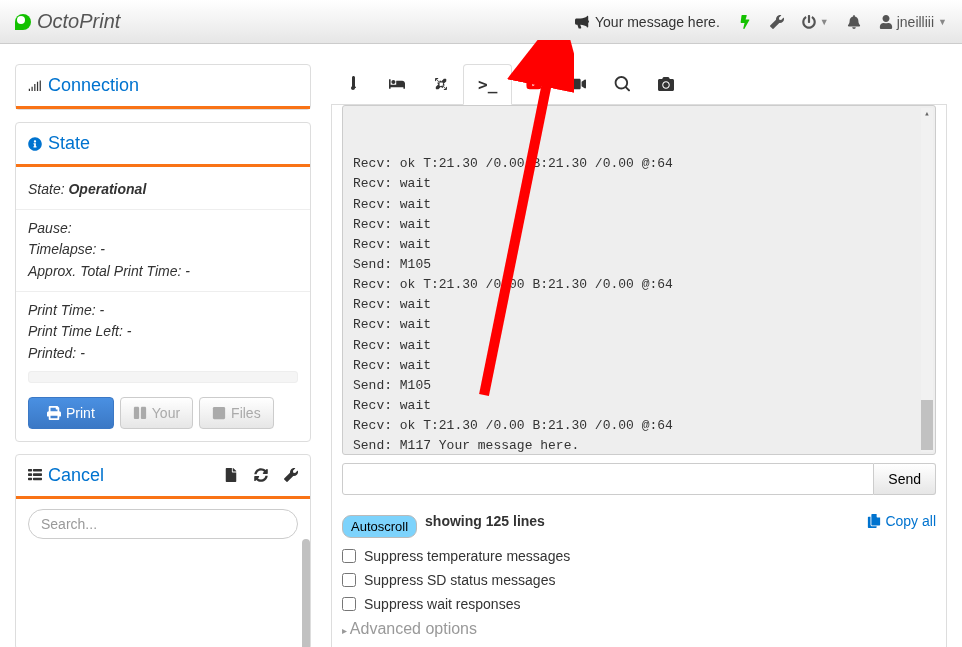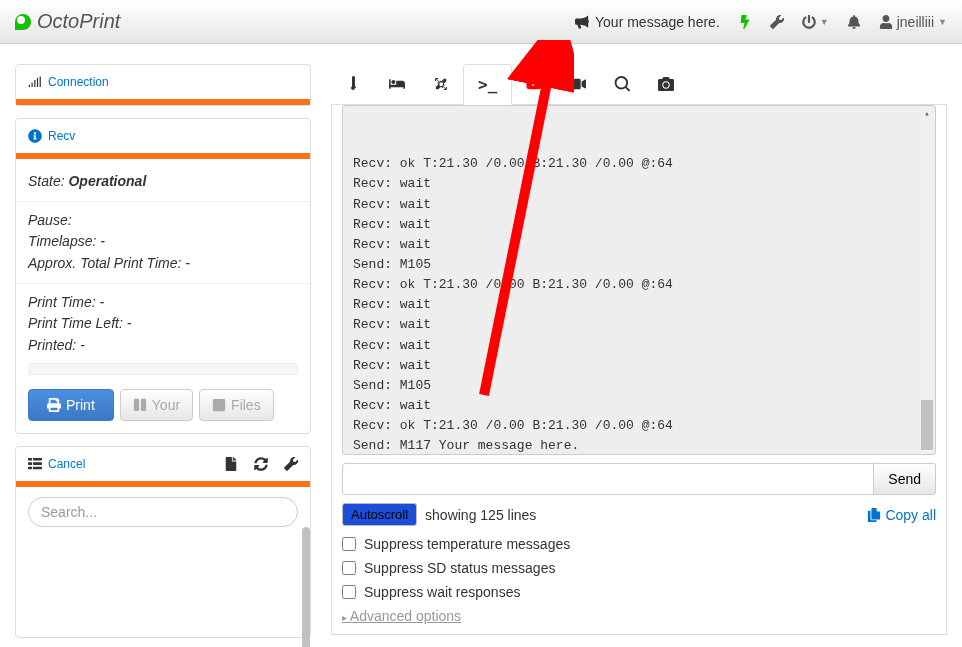--- a/index.html
+++ b/index.html
@@ -23,7 +23,7 @@
   
   
   .panel { border: 1px solid #ddd; border-radius: 4px; margin-bottom: 12px; background: #fff; }
-  .panel-heading { padding: 10px 12px; border-bottom: 6px solid #f97316; font-size: 12px; display:flex; align-items:center; gap:6px; }
+  .panel-heading { padding: 10px 12px; border-bottom: 3px solid #f97316; font-size: 18px; display:flex; align-items:center; gap:6px; }
   .panel-heading a { color: #0073cf; cursor:pointer;}
   .panel-heading .heading-icons { margin-left: auto; display:flex; gap:16px; color:#333;}
   .panel-body { padding: 12px; font-size: 14px; line-height: 1.55; }

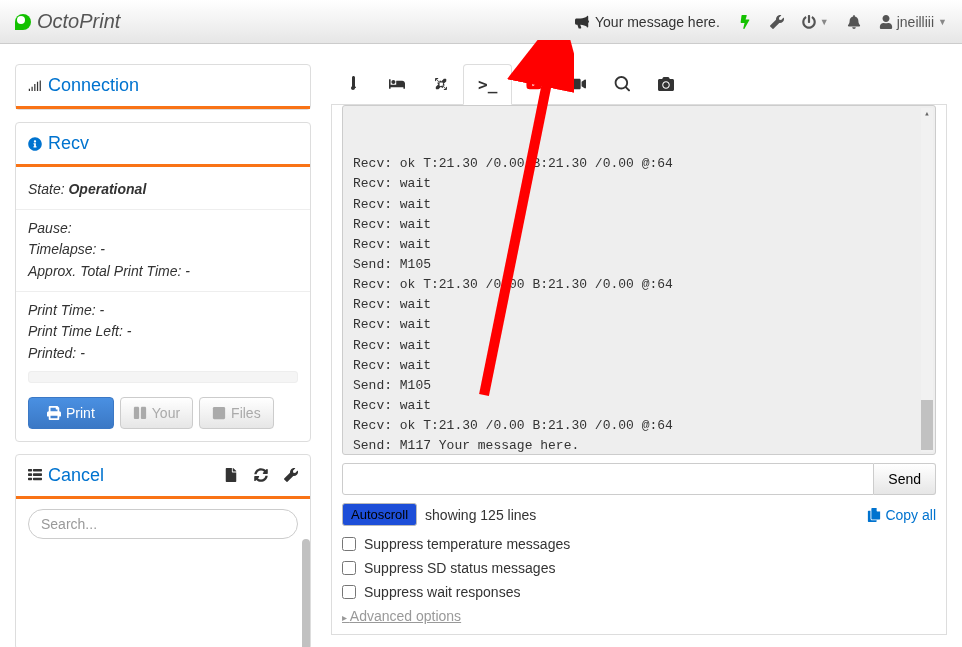--- a/index.html
+++ b/index.html
@@ -142,7 +142,7 @@
         <svg class="ic14" viewBox="0 0 512 512" style="color:#0073cf">
             <path d="M256 8C119 8 8 119 8 256s111 248 248 248 248-111 248-248S393 8 256 8zm0 110c23.2 0 42 18.8 42 42s-18.8 42-42 42-42-18.8-42-42 18.8-42 42-42zm56 254c0 6.6-5.4 12-12 12h-88c-6.6 0-12-5.4-12-12v-24c0-6.6 5.4-12 12-12h12v-64h-12c-6.6 0-12-5.4-12-12v-24c0-6.6 5.4-12 12-12h64c6.6 0 12 5.4 12 12v100h12c6.6 0 12 5.4 12 12v24z"></path>
           </svg>
-        <a>Recv</a>
+        <a>State</a>
       </div>
       <div class="panel-body">
         <div class="state-line"><span>State:</span> <b>Operational</b></div>

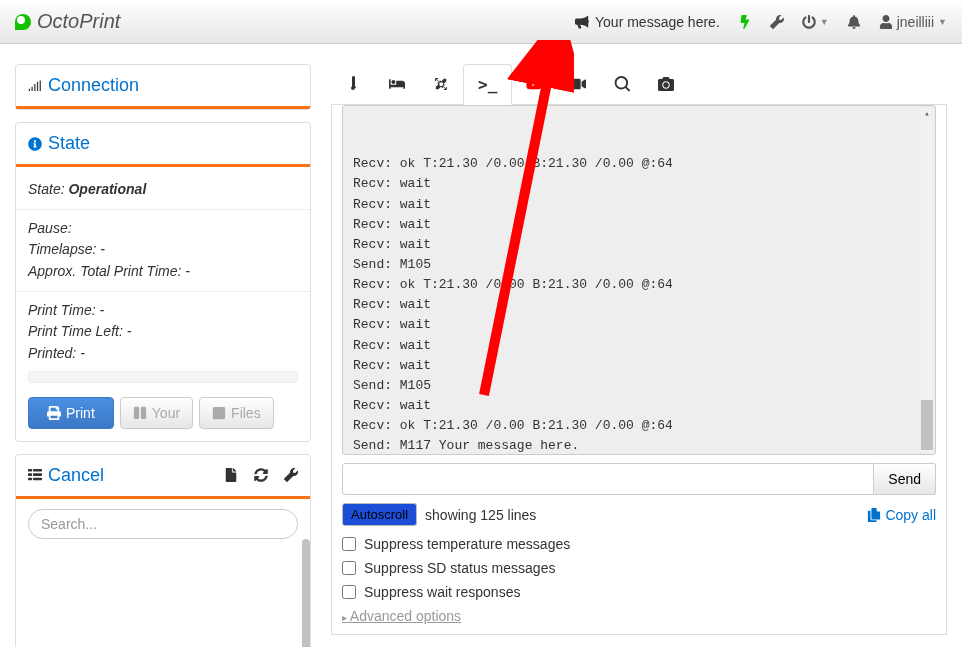--- a/index.html
+++ b/index.html
@@ -62,7 +62,7 @@
   .send-btn { border:1px solid #ccc; border-left:none; background:linear-gradient(#fff,#e6e6e6); padding:7px 14px; border-radius: 0 3px 3px 0; font-size:14px; cursor:pointer;}
   
   .term-meta { display:flex; align-items:center; margin-top:8px; font-size:14px; color:#333;}
-  .autoscroll-btn { border:1px solid #bbb; background:#1d4ed8; padding:3px 8px; border-radius:3px; font-size:13px; cursor:pointer;}
+  .autoscroll-btn { border:1px solid #bbb; background:#7dd3fc; padding:3px 8px; border-radius:9px; font-size:13px; cursor:pointer;margin-top:12px;}
   .copy-all { margin-left:auto; color:#0073cf; cursor:pointer; display:flex; align-items:center; gap:4px;}
   
   .checks { margin-top:10px;}

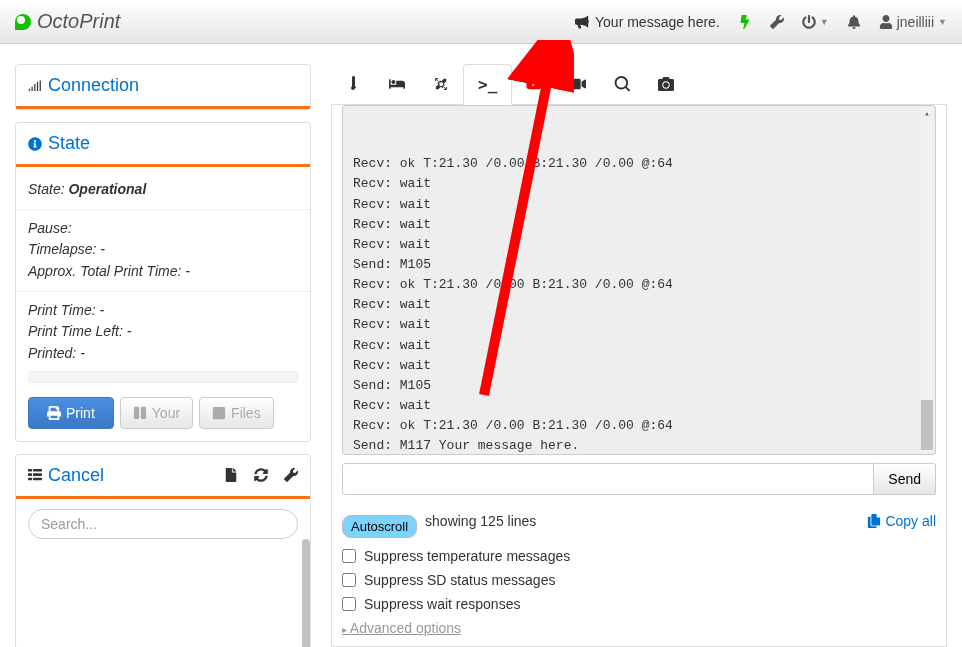--- a/index.html
+++ b/index.html
@@ -263,7 +263,7 @@
       </div>
       <div class="term-meta">
         <button class="autoscroll-btn">Autoscroll</button>
-        <span style="margin-left:8px;">showing 125 lines</span>
+        <span style="margin-left:8px;font-weight:bold;">showing 125 lines</span>
         <span class="copy-all">
           <svg class="ic14" viewBox="0 0 448 512" fill="#0073cf">
               <path d="M320 448v40c0 13.3-10.7 24-24 24H24c-13.3 0-24-10.7-24-24V120c0-13.3 10.7-24 24-24h72v296c0 30.9 25.1 56 56 56h168zm0-344V0H152c-13.3 0-24 10.7-24 24v368c0 13.3 10.7 24 24 24h272c13.3 0 24-10.7 24-24V128H344c-13.2 0-24-10.8-24-24z"></path>

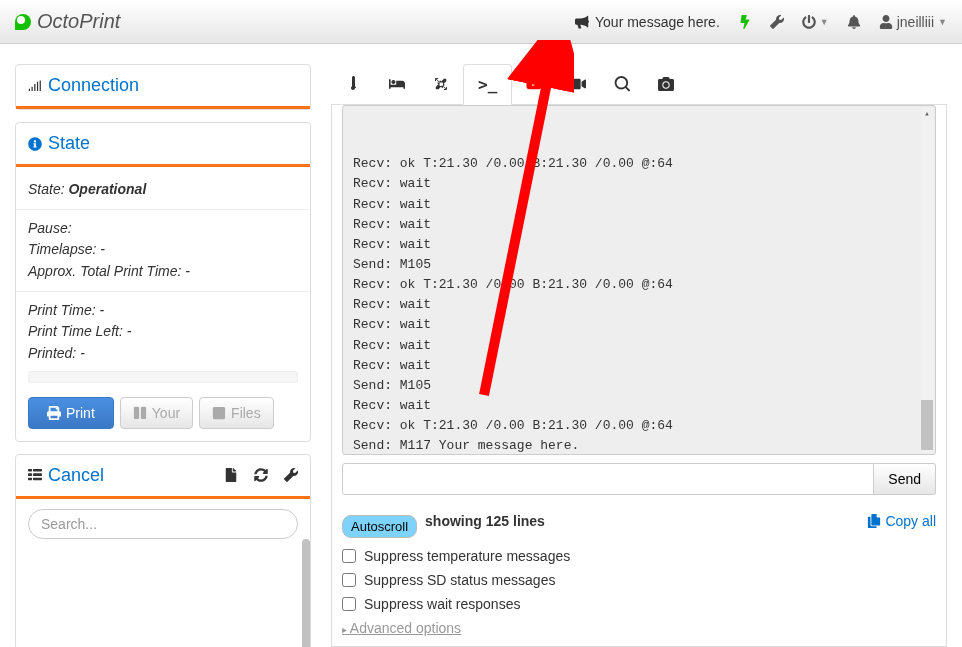--- a/index.html
+++ b/index.html
@@ -68,7 +68,7 @@
   .checks { margin-top:10px;}
   .check-row { display:flex; align-items:center; gap:8px; margin-bottom:8px; font-size:14px;}
   .check-row input { width:14px; height:14px;}
-  .advanced { color:#999; font-size:14px; margin-top:4px; cursor:pointer;text-decoration:underline;}
+  .advanced { color:#999; font-size:16px; margin-top:4px; cursor:pointer;}
   .advanced::before{ content:"▸ "; font-size:10px;}
   
   

